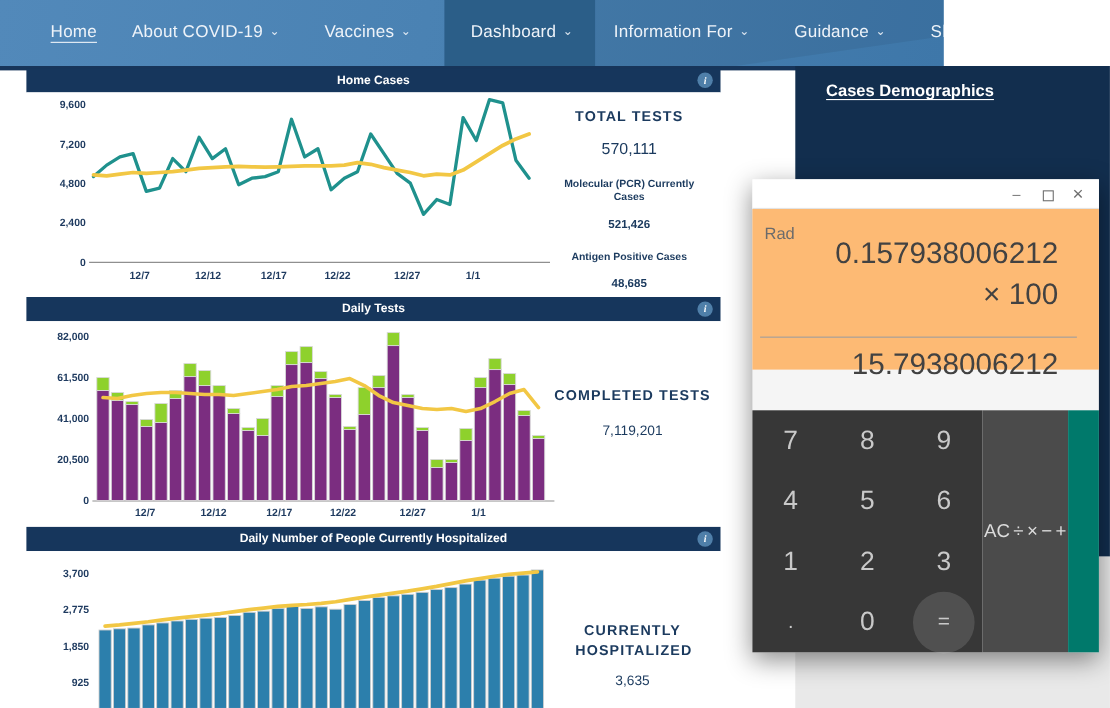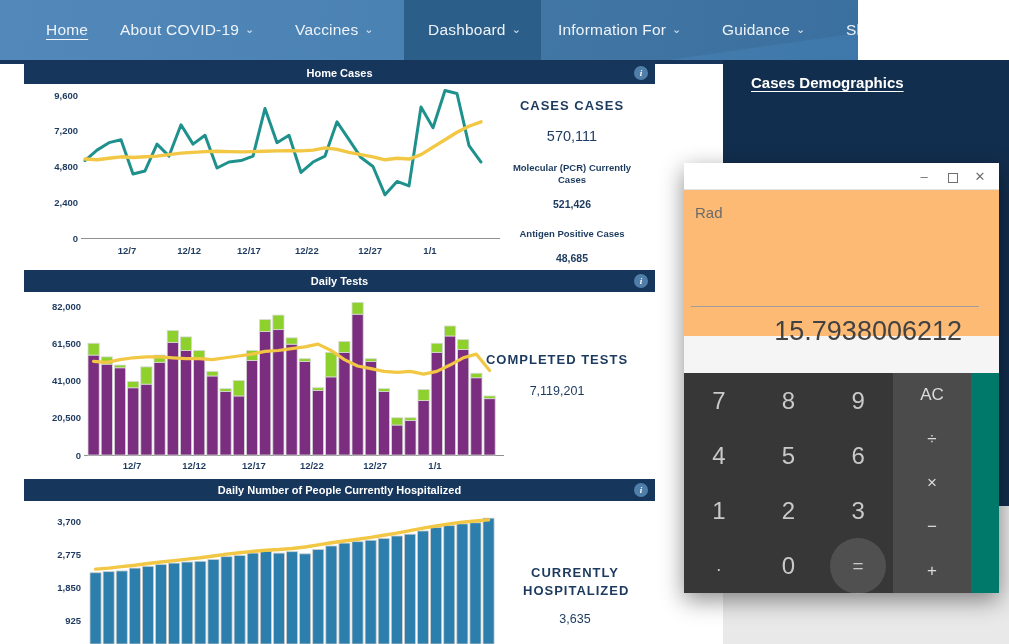--- a/index.html
+++ b/index.html
@@ -122,7 +122,7 @@
     </svg>
 </div>
 <div class="stats" style="left:492px;top:98px;">
-  <div class="big-title">CASES CASES</div>
+  <div class="big-title">TOTAL TESTS</div>
   <div class="big-value">570,111</div>
   <div class="sub-label" style="padding:0 20px;">Molecular (PCR) Currently Cases</div>
   <div class="sub-value">521,426</div>

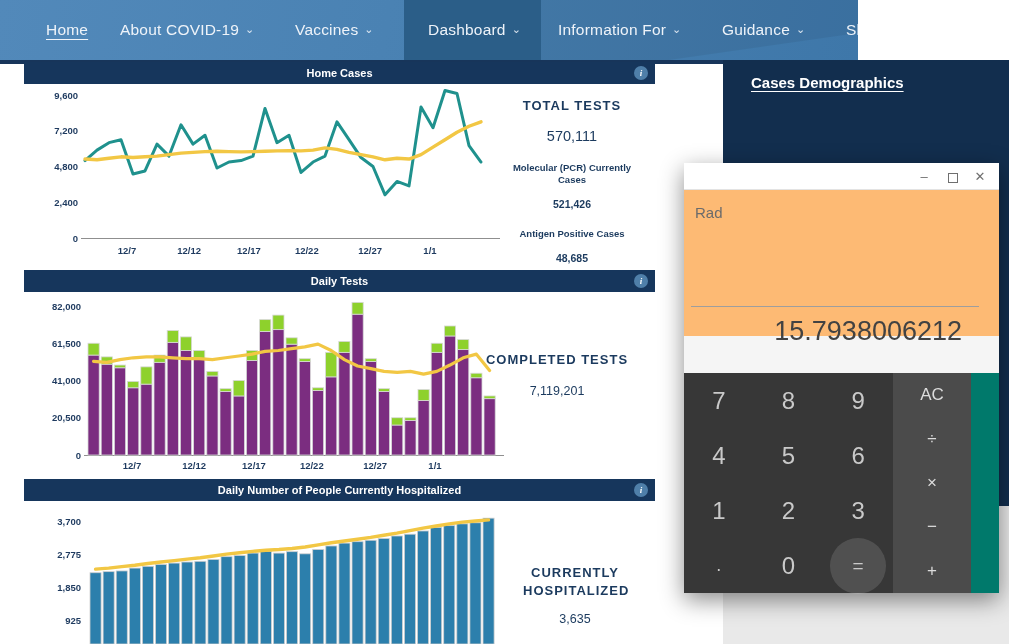--- a/index.html
+++ b/index.html
@@ -275,6 +275,10 @@
   </div>
   <div class="calc-display">
     <div class="calc-rad">Rad</div>
+    <div class="calc-expr">
+      <div>0.157938006212</div>
+      <div>× 100</div>
+    </div>
     <div class="calc-divider"></div>
     <div class="calc-result">15.7938006212</div>
   </div>

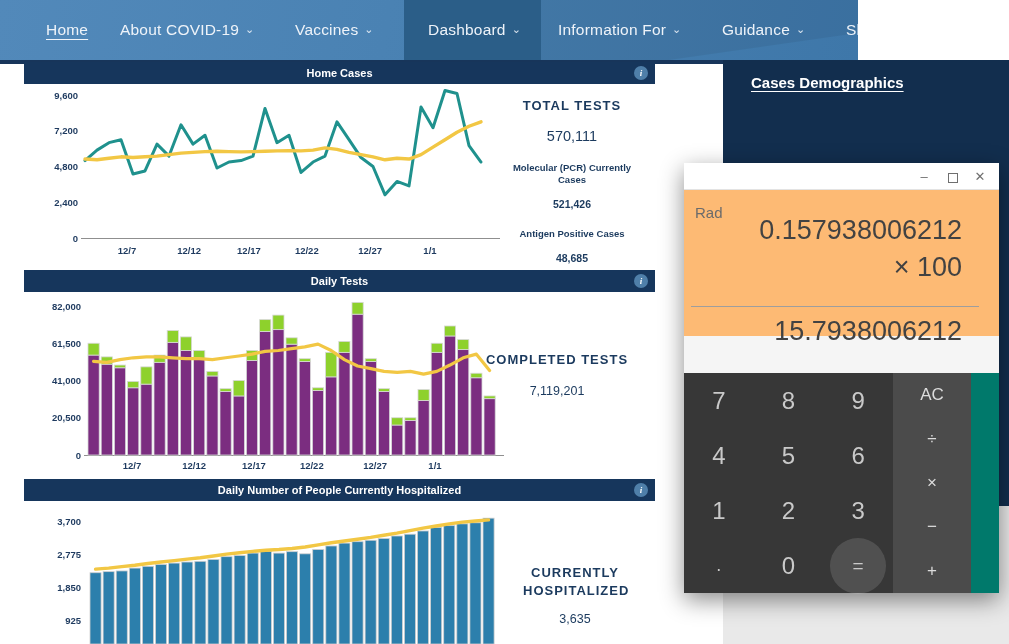--- a/index.html
+++ b/index.html
@@ -213,7 +213,7 @@
       <polyline points="69.6,69.42073170731707 82.8,70.32926829268293 96,67.60365853658536 109.19999999999999,65.78658536585365 122.39999999999999,64.8780487804878 135.6,64.8780487804878 148.79999999999998,65.78658536585365 161.99999999999997,66.6951219512195 175.2,66.6951219512195 188.4,67.60365853658536 201.6,65.78658536585365 214.79999999999998,63.96951219512195 227.99999999999997,62.15243902439023 241.2,59.42682926829268 254.39999999999998,58.51829268292683 267.6,56.70121951219511 280.8,54.884146341463406 294,52.15853658536585 307.20000000000005,58.51829268292683 320.4,67.60365853658536 333.6,73.96341463414633 346.8,76.6890243902439 360,79.41463414634146 373.2,80.32317073170731 386.4,79.41463414634146 399.6,82.14024390243902 412.8,79.41463414634146 426,73.05487804878048 439.2,65.78658536585365 452.4,62.15243902439023 465.6,78.5060975609756" fill="none" stroke="#f2c744" stroke-width="3.2" stroke-linejoin="round" stroke-linecap="round"></polyline>
     </svg>
 </div>
-<div class="stats" style="left:477px;top:352px;">
+<div class="stats" style="left:495px;top:352px;">
   <div class="big-title">COMPLETED TESTS</div>
   <div class="big-value" style="font-size:12.5px;margin-top:17px;">7,119,201</div>
 </div>

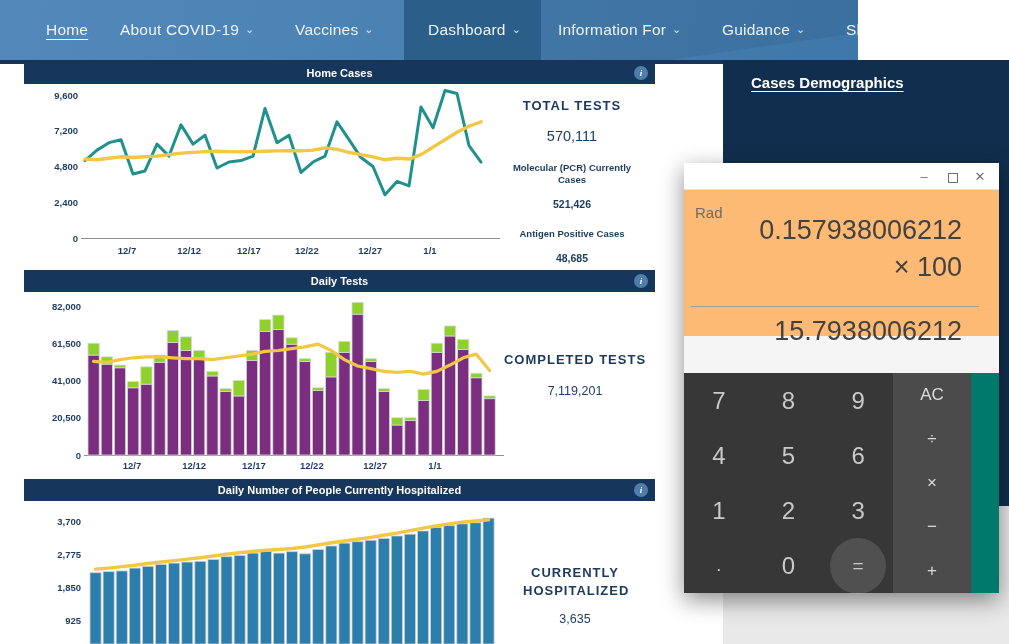--- a/index.html
+++ b/index.html
@@ -71,7 +71,7 @@
   .key .press-circle { position:absolute; width:56px; height:56px; border-radius:50%;
          background:rgba(255,255,255,.13); left:50%; top:50%; transform:translate(-50%,-50%); }
   .key.eq { font-size:19px; }
-  .ops-zone { width:78px; height:220px; background:#4b4b4b; display:flex; flex-direction:column;
+  .ops-zone { width:78px; height:220px; background:#4b4b4b; display:flex; flex-direction:row;
               justify-content:space-around; align-items:center; }
   .op-key { color:#dcdcdc; font-size:17px; cursor:pointer; font-weight:300; }
   .teal-strip { width:28px; height:220px; background:#00796b; cursor:pointer; }

